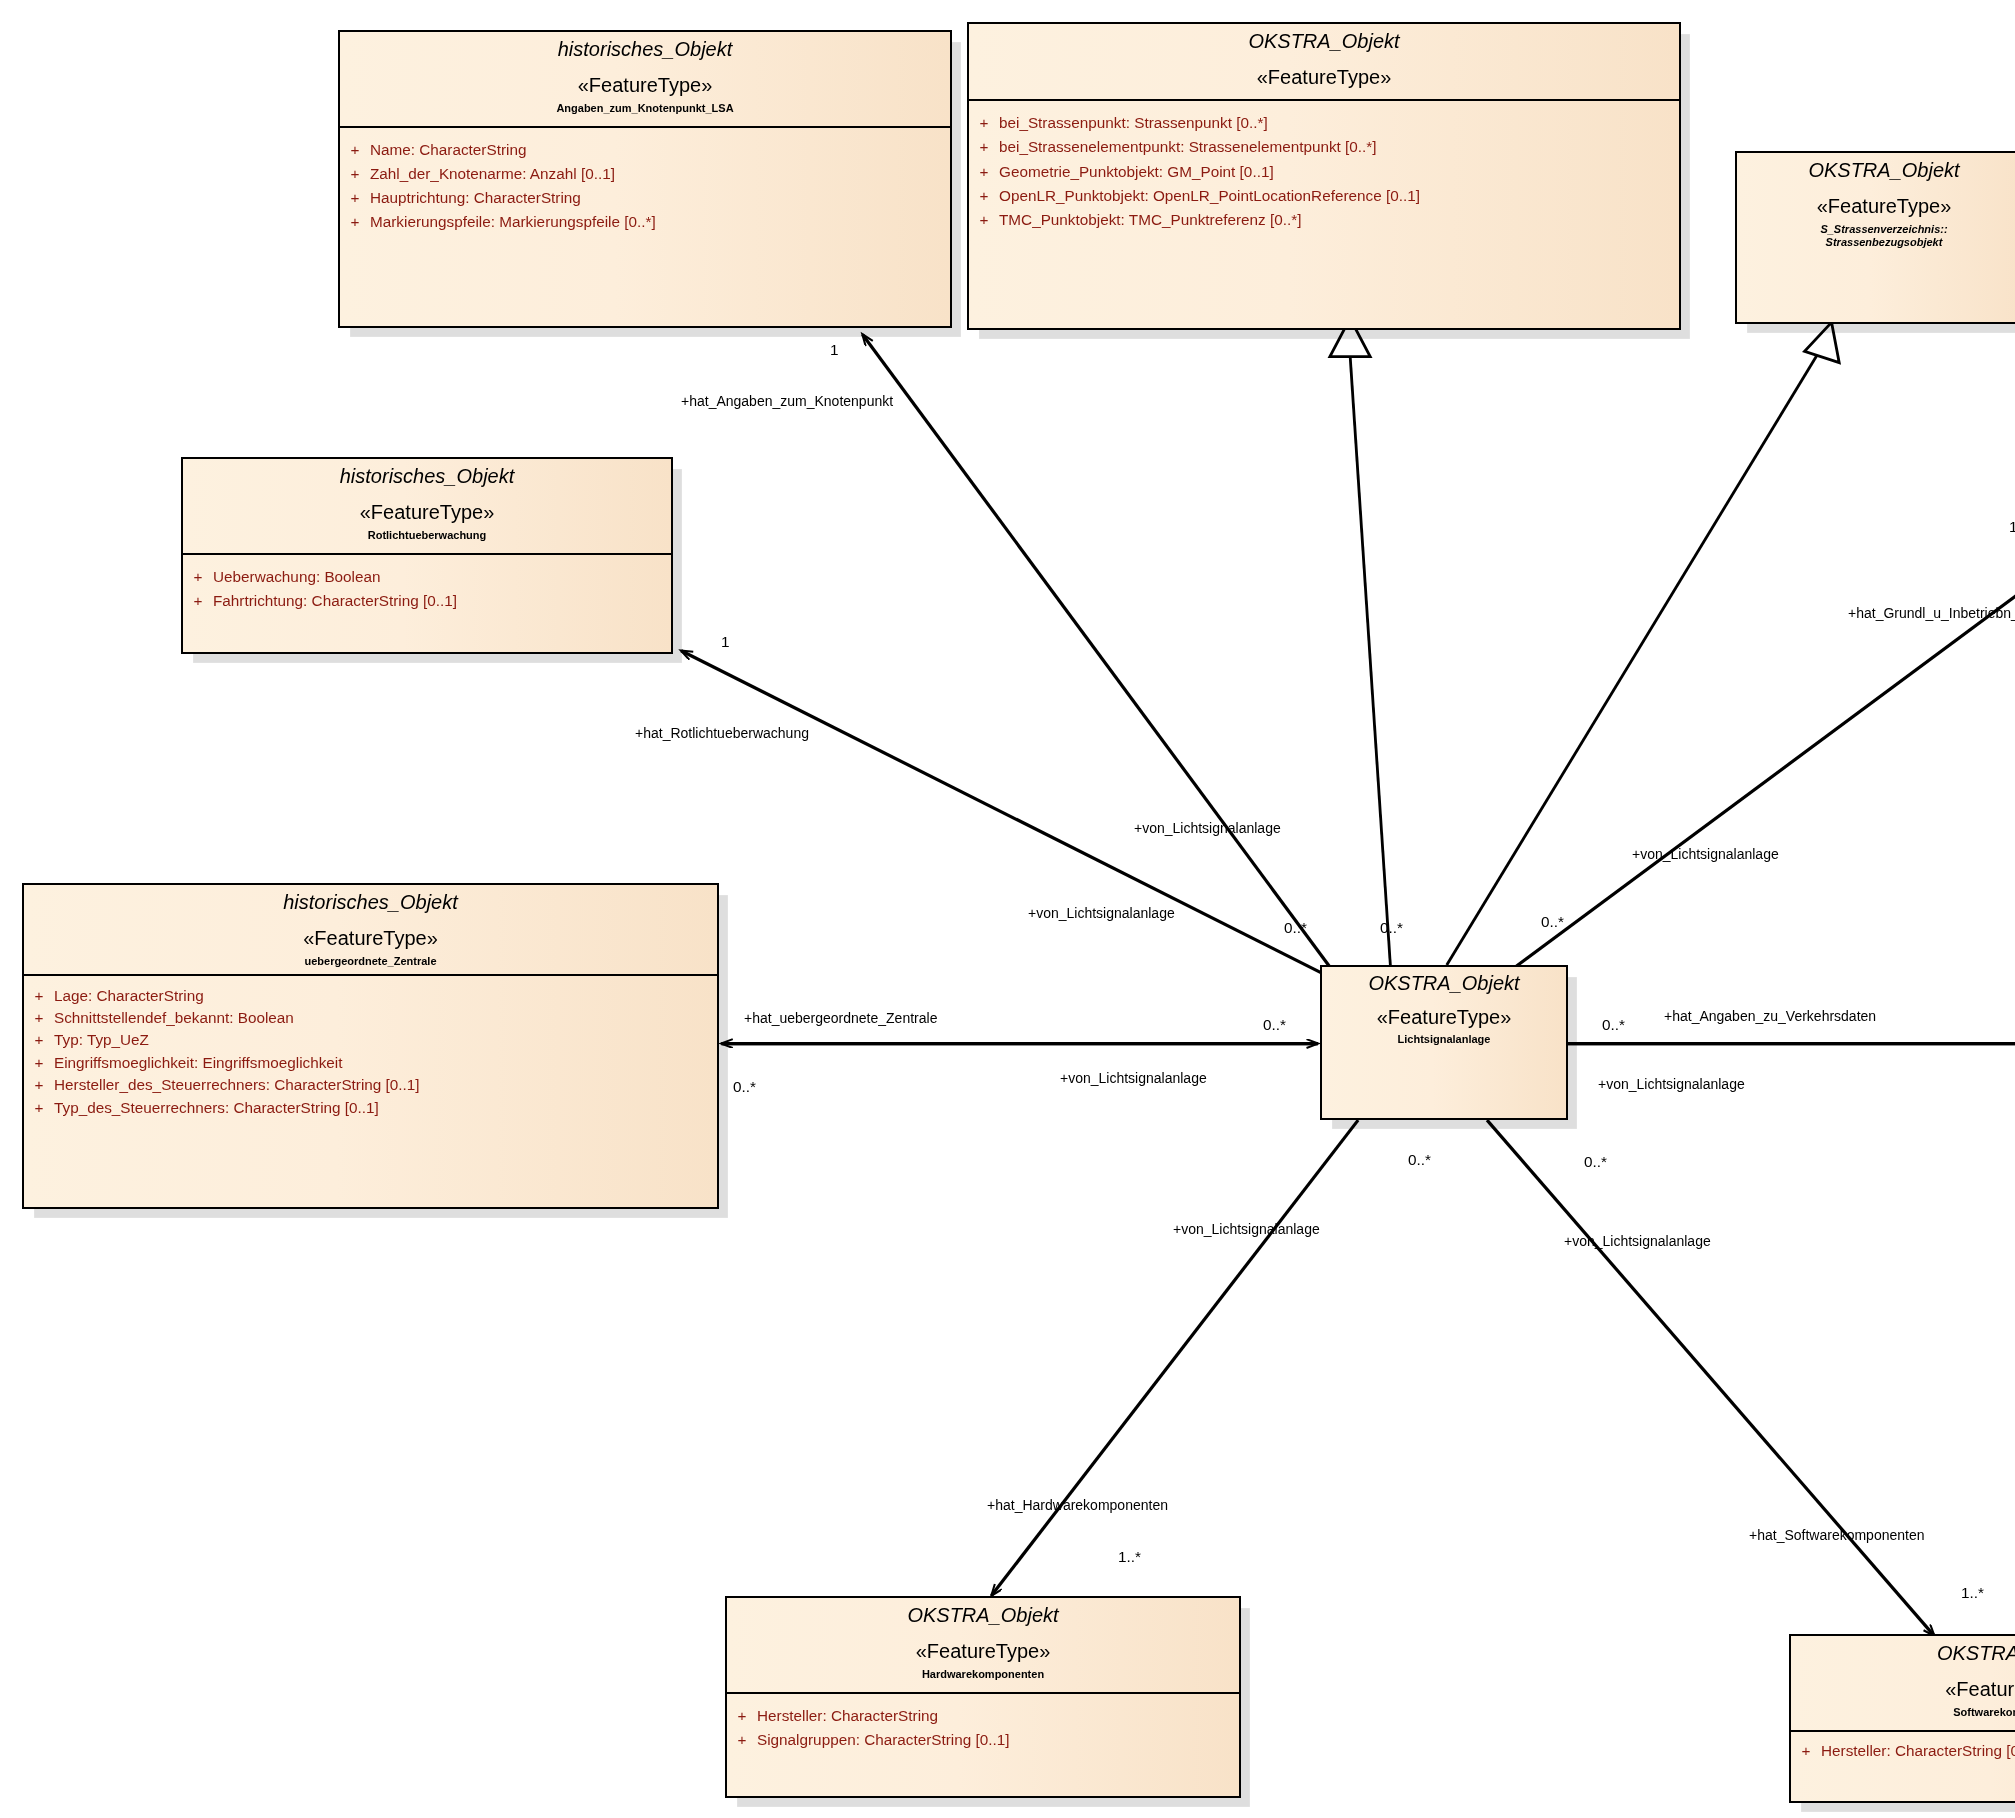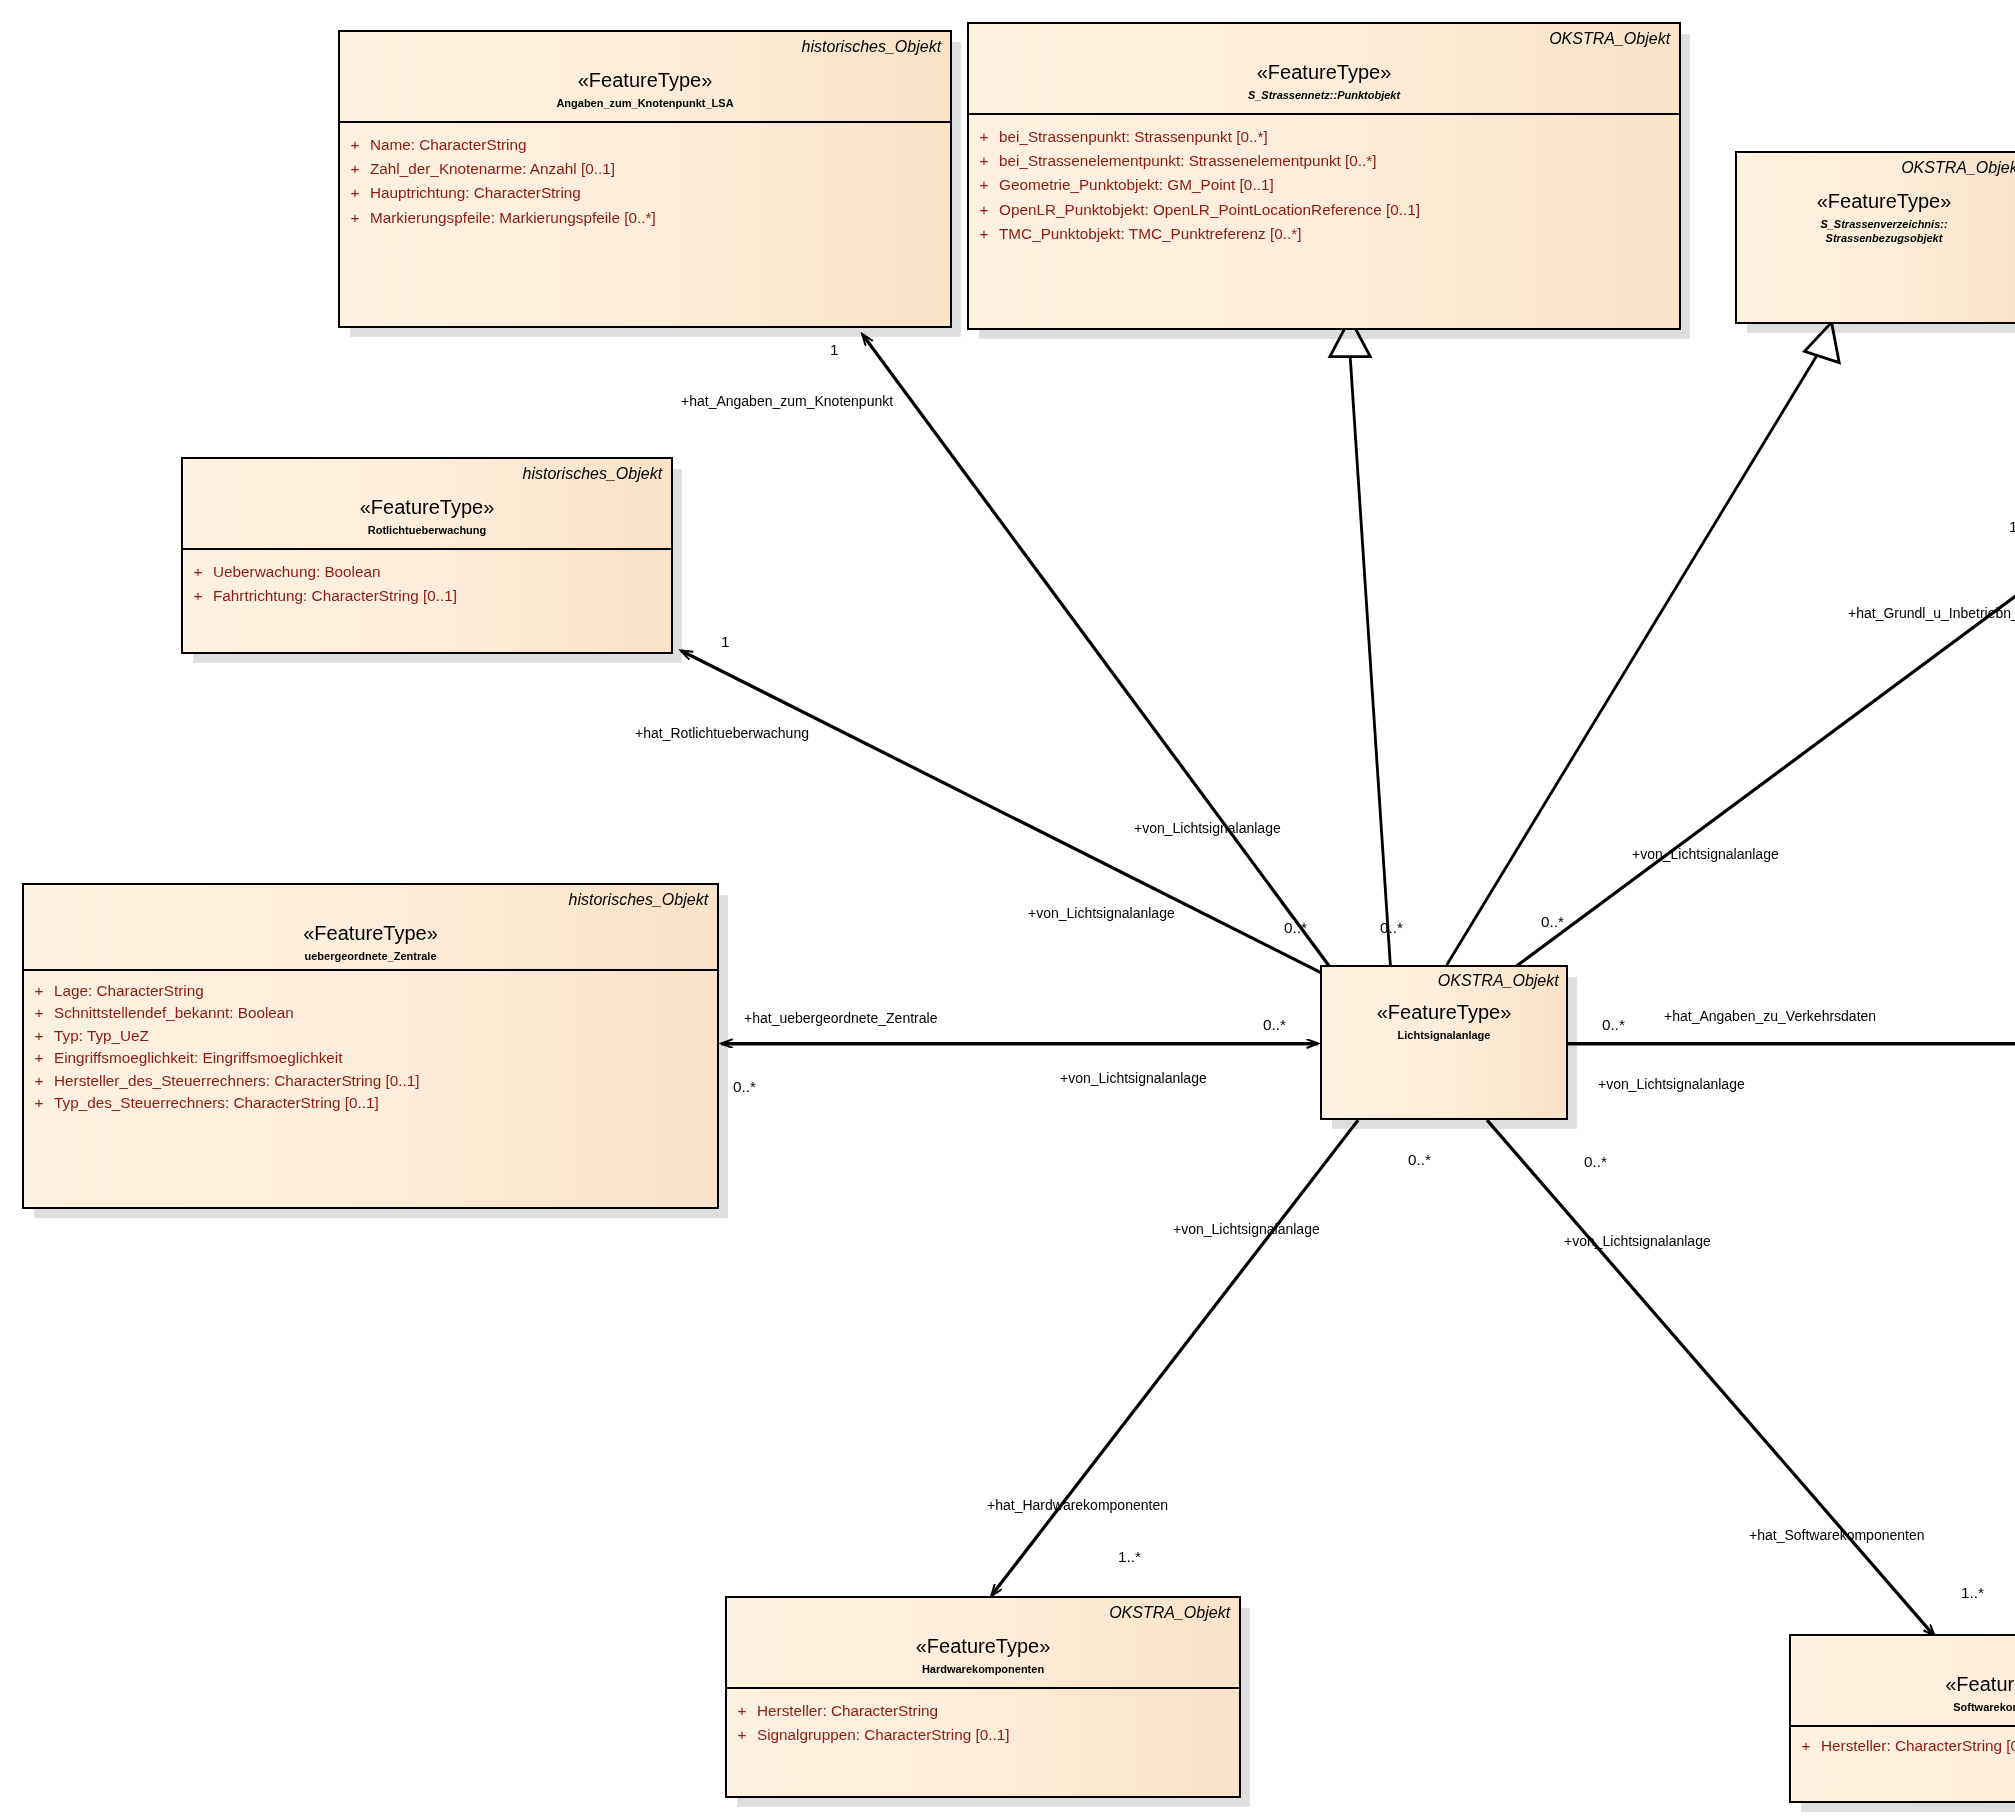--- a/index.html
+++ b/index.html
@@ -35,9 +35,9 @@
     flex: 0 0 auto;
   }
   .stereo-top {
-    text-align: right;
+    text-align: center;
     font-style: italic;
-    font-size: 16px;
+    font-size: 20px;
     color: #000;
     line-height: 1.16;
     white-space: nowrap;

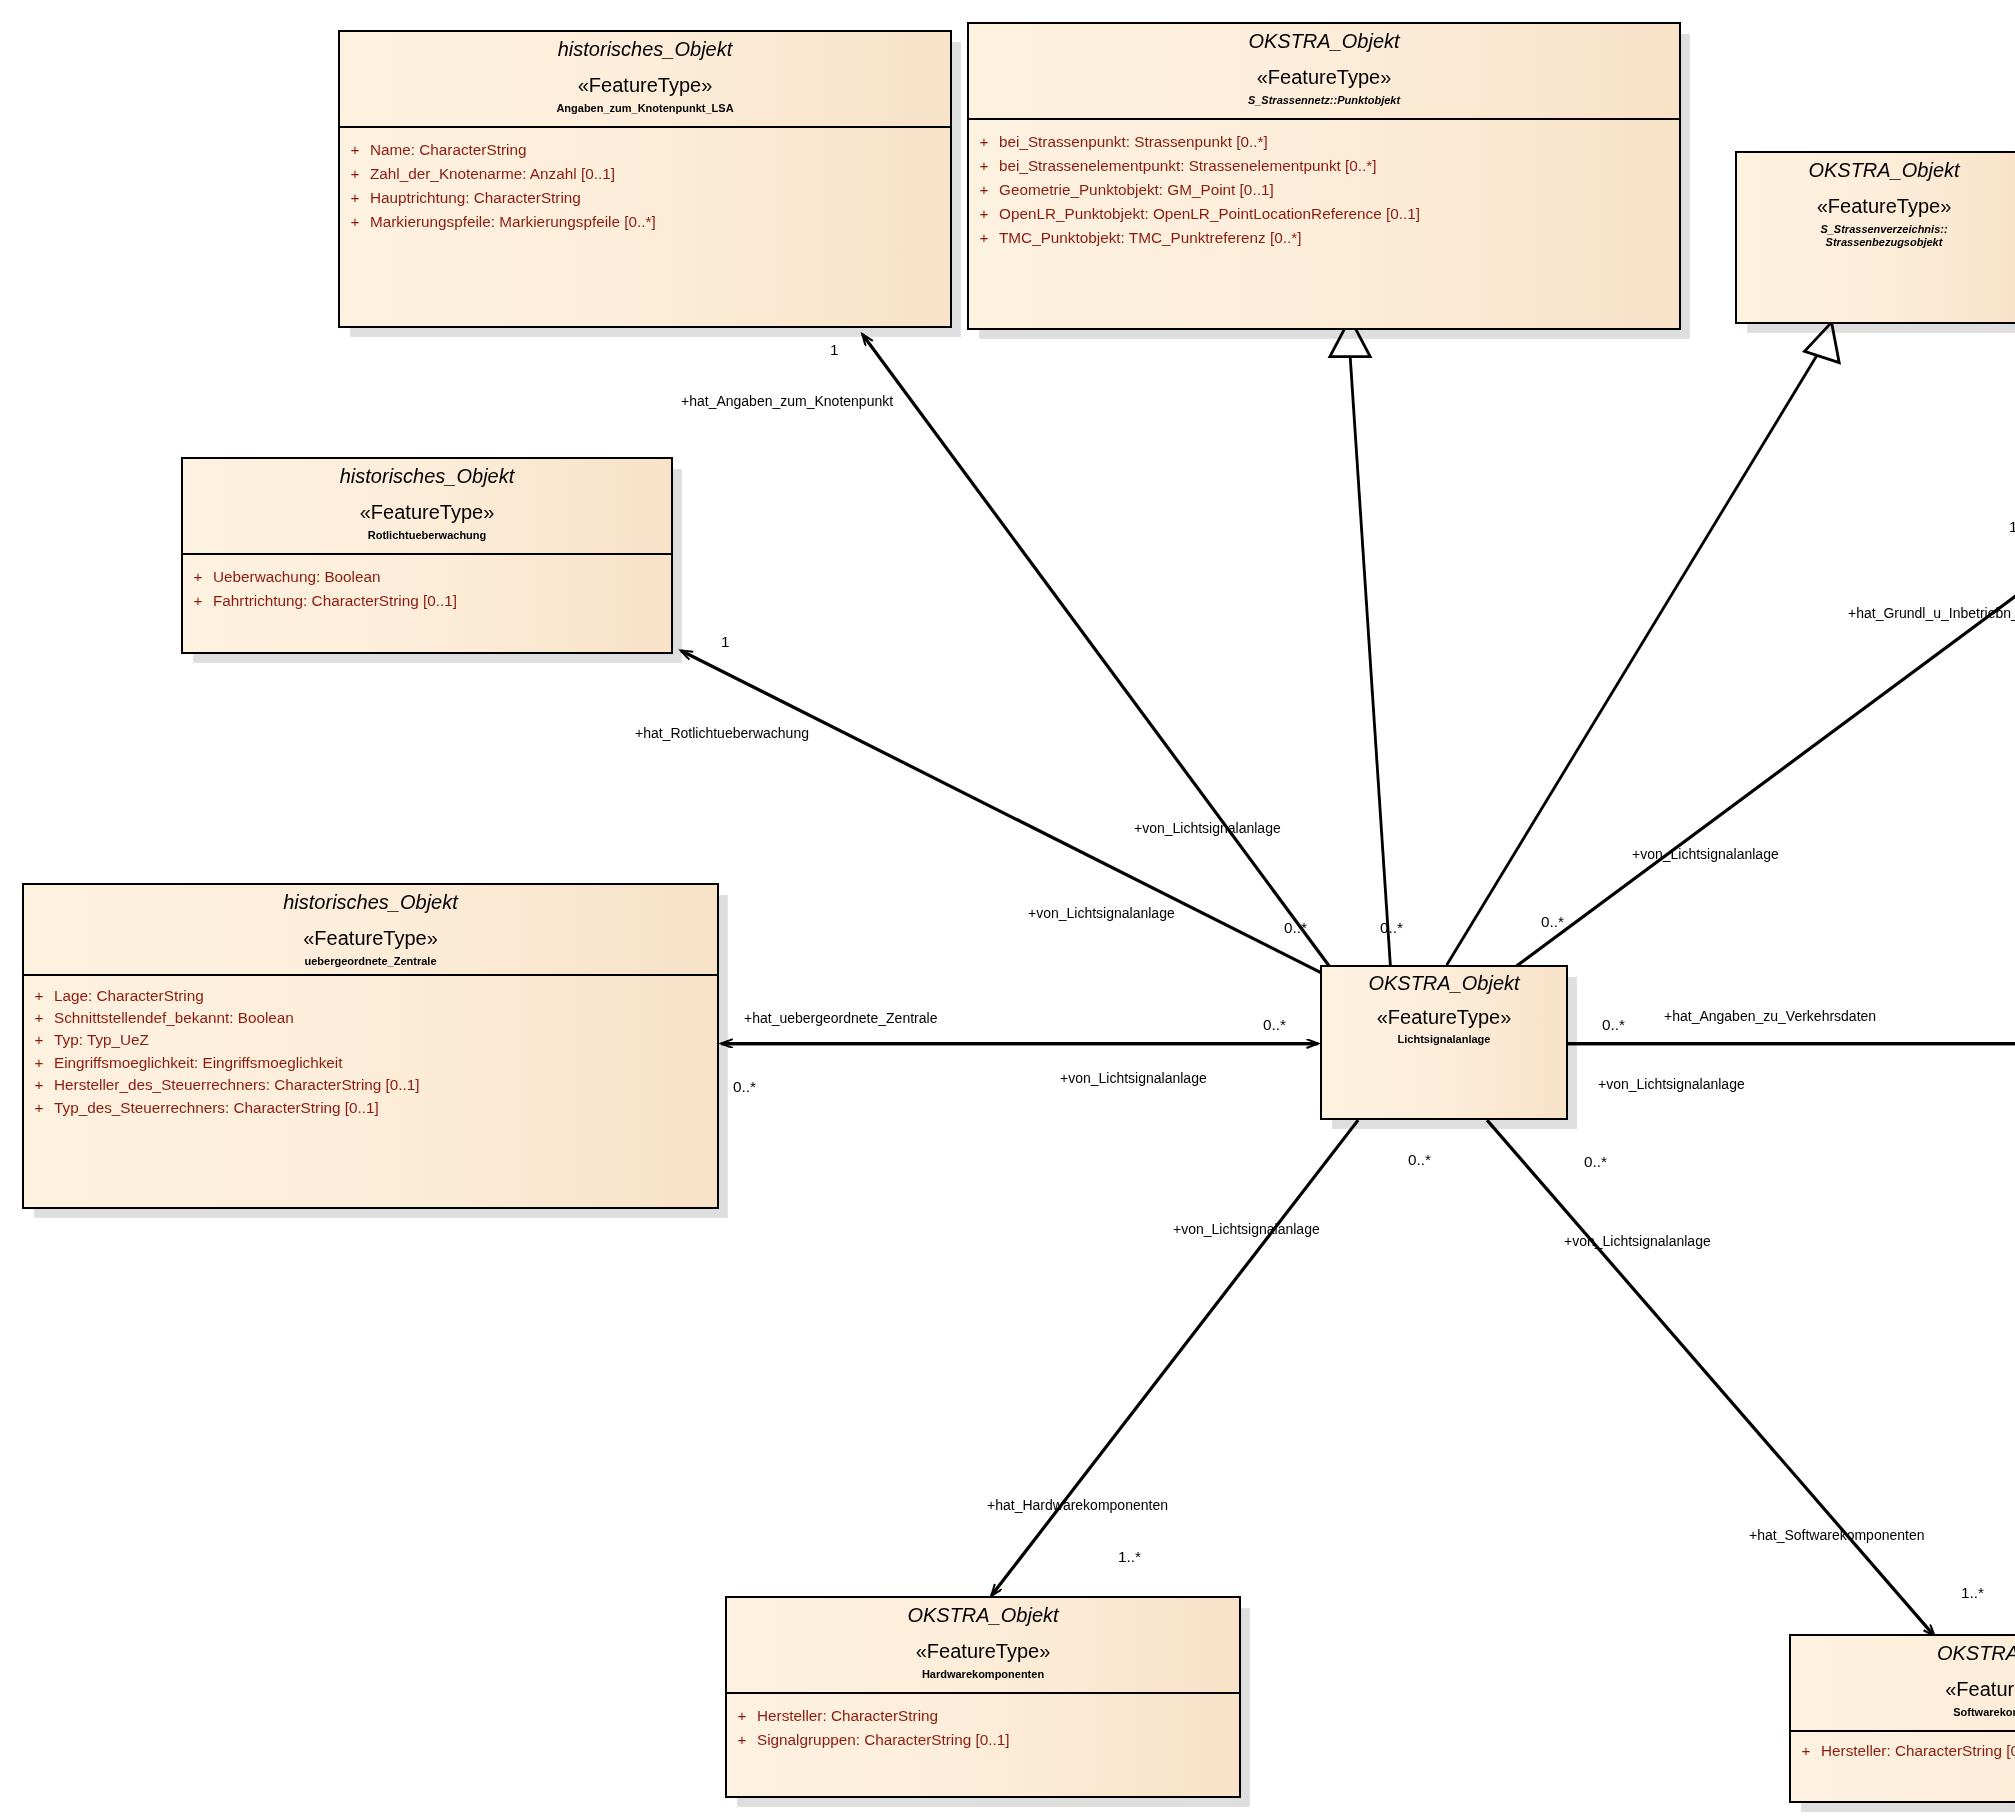--- a/index.html
+++ b/index.html
@@ -178,7 +178,6 @@
     <div class="uml-header">
       <div class="stereo-top">OKSTRA_Objekt</div>
       <div class="featuretype">«FeatureType»</div>
-      <div class="classname abstract">S_Strassennetz::Punktobjekt</div>
     </div>
     <div class="uml-attrs">
       <div class="attr-row">

